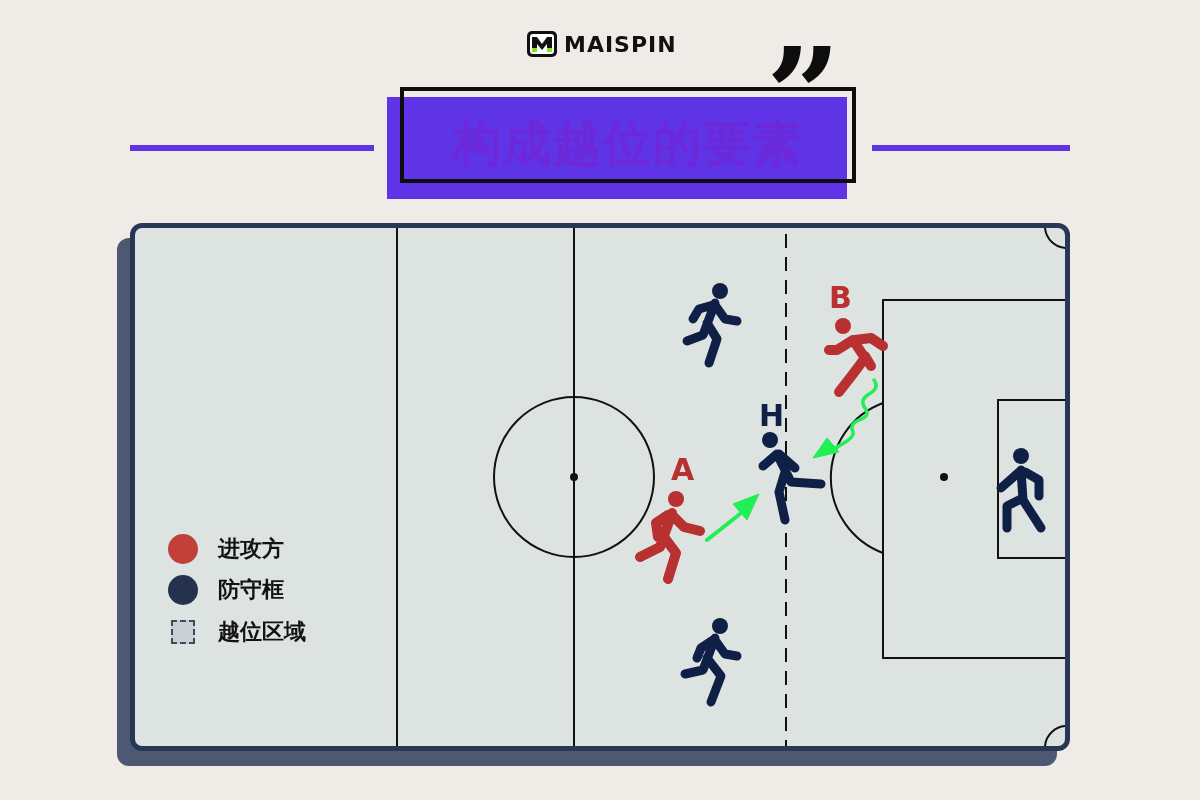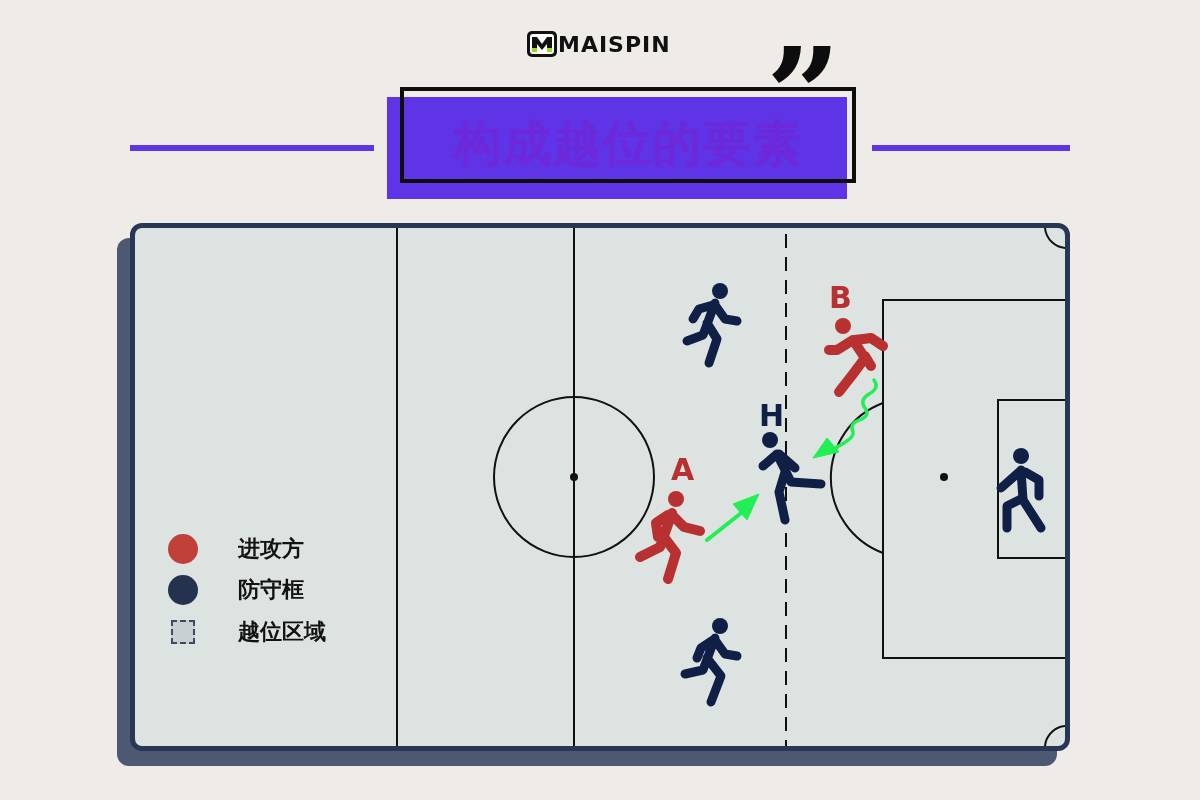--- a/index.html
+++ b/index.html
@@ -4,7 +4,7 @@
 <style>
   html,body{margin:0;padding:0;}
   body{width:1200px;height:800px;background:#efebe6;position:relative;overflow:hidden;font-family:"DejaVu Sans","Liberation Sans",sans-serif;}
-  .logo{position:absolute;left:526px;top:29px;height:30px;display:flex;align-items:center;}
+  .logo{position:absolute;left:526px;top:29px;height:30px;display:flex;align-items:center;gap:6px;}
   .logo-mark{width:32px;height:28px;}
   .logo-text{font-family:"DejaVu Sans",sans-serif;font-weight:bold;font-size:22px;letter-spacing:1px;color:#111;}
   .title-line{position:absolute;top:145px;height:6px;background:#5f33e6;}

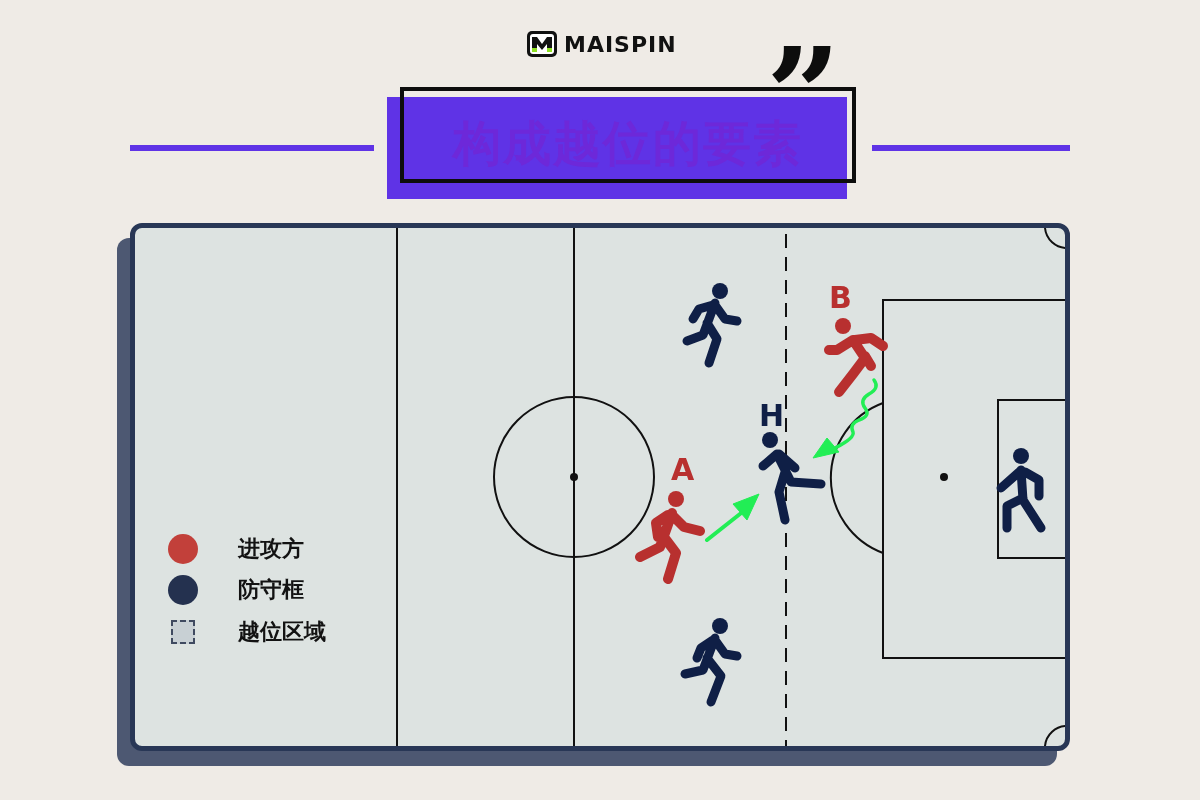--- a/index.html
+++ b/index.html
@@ -18,7 +18,7 @@
   .field{position:absolute;left:130px;top:223px;width:940px;height:528px;background:#dde3e1;border:5px solid #283756;border-radius:12px;box-sizing:border-box;overflow:hidden;}
   svg.pitch{position:absolute;left:0;top:0;}
   .legend{position:absolute;left:168px;top:528px;}
-  .legend-item{display:flex;align-items:center;height:41.5px;gap:20px;}
+  .legend-item{display:flex;align-items:center;height:41.5px;}
   .legend-sym{width:36px;height:30px;display:flex;align-items:center;justify-content:flex-start;margin-right:14px;}
   .legend-label{font-family:"DejaVu Sans",sans-serif;font-weight:bold;font-size:22px;color:#121212;}
   .dot{width:30px;height:30px;border-radius:50%;}

